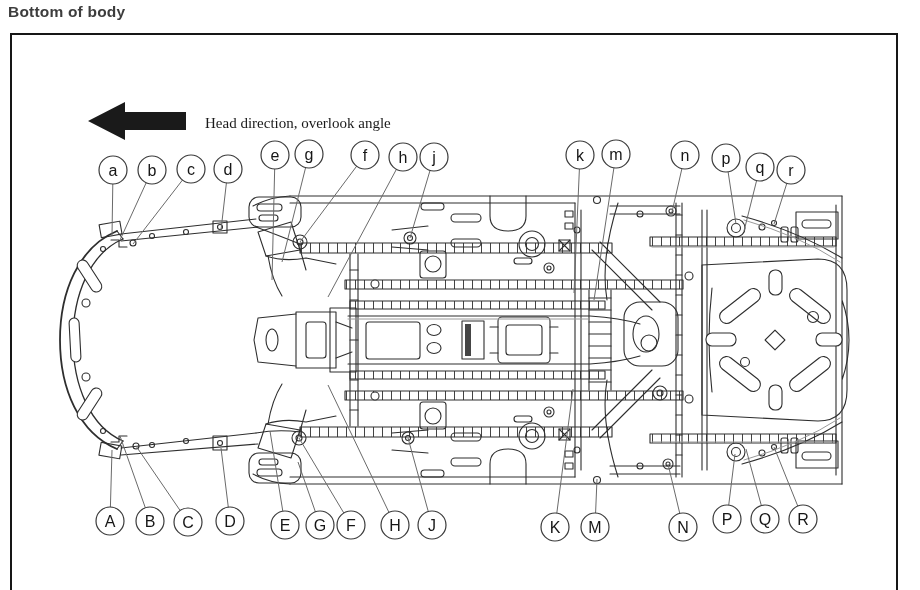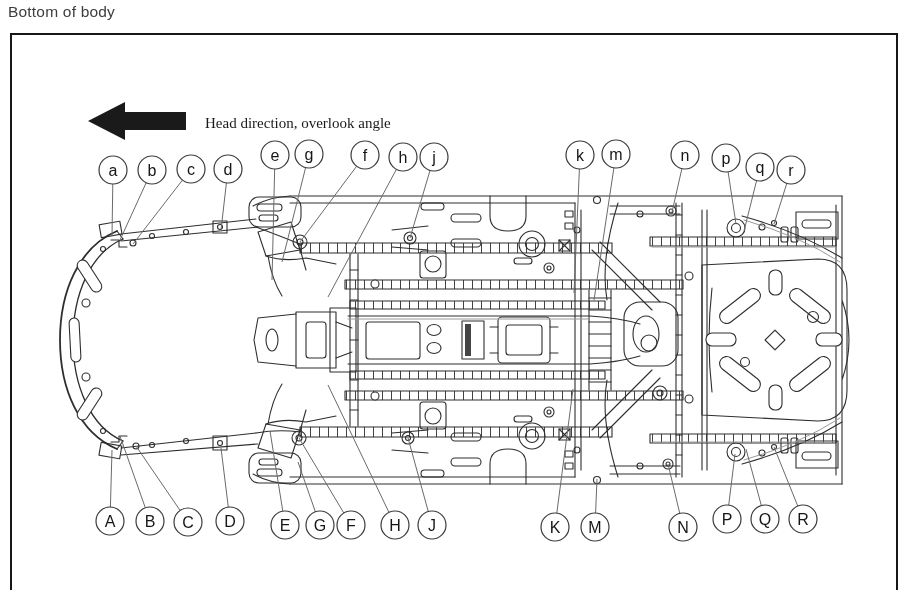--- a/index.html
+++ b/index.html
@@ -9,7 +9,7 @@
   }
   .page-title {
     position:absolute; left:8px; top:3px;
-    font-size:15.5px; color:#3d3d3d; letter-spacing:0.2px;
+    font-size:15.5px; color:#3d3d3d; letter-spacing:0.2px;font-weight:bold;
   }
   .figure-frame {
     position:absolute; left:10px; top:33px; width:884px; height:580px;

